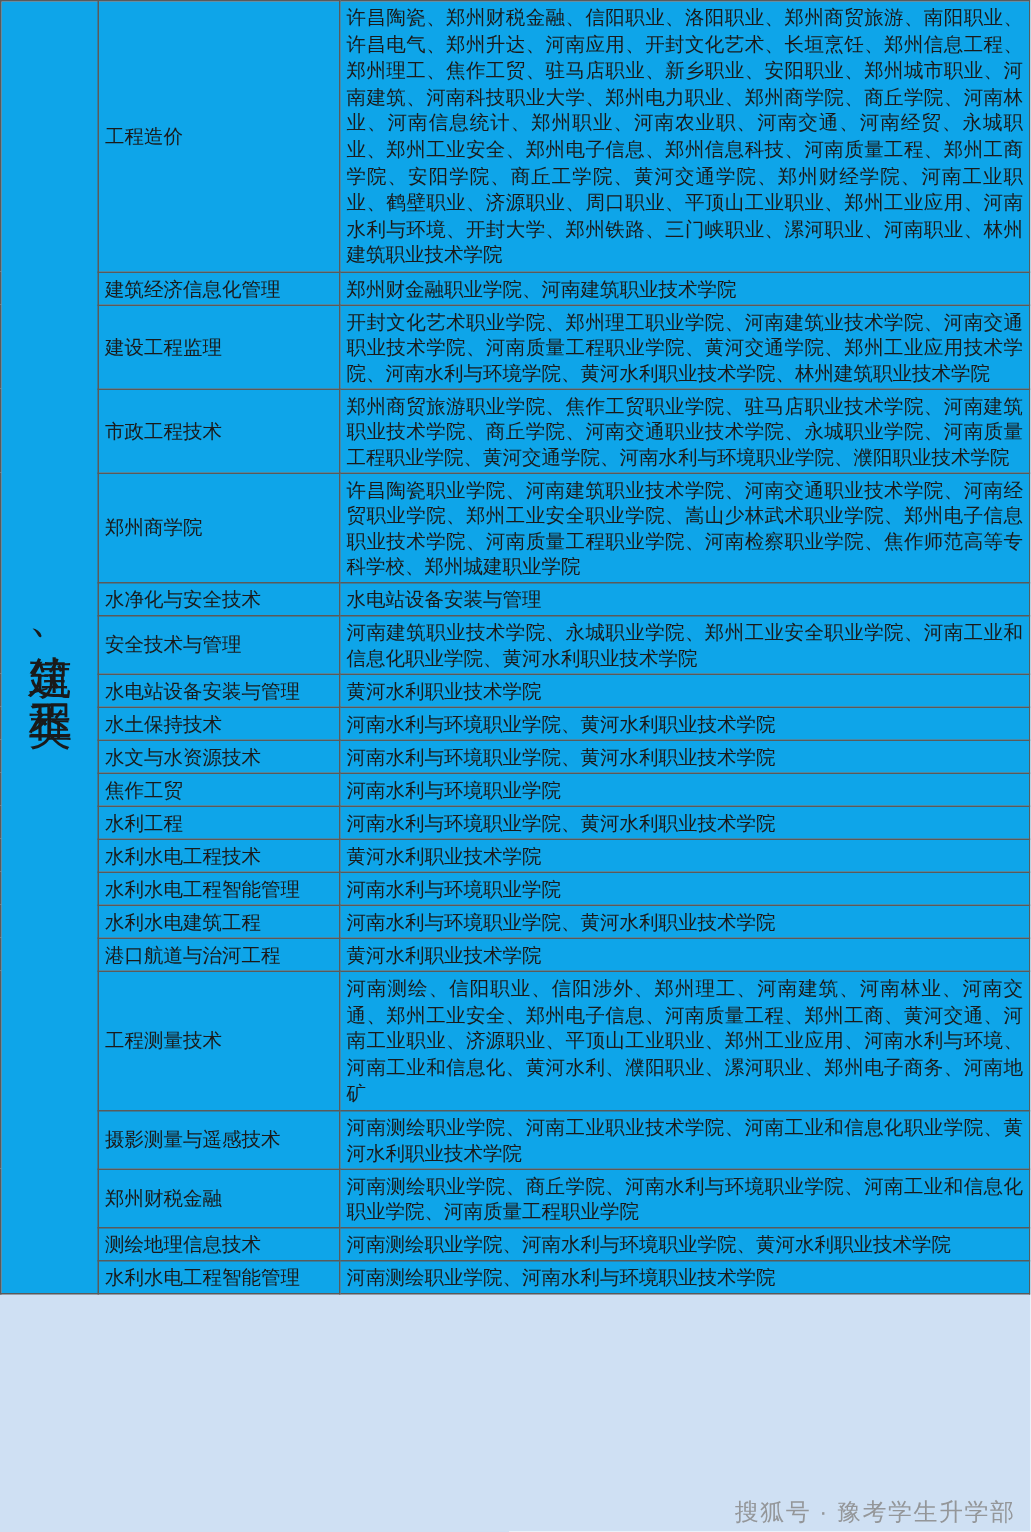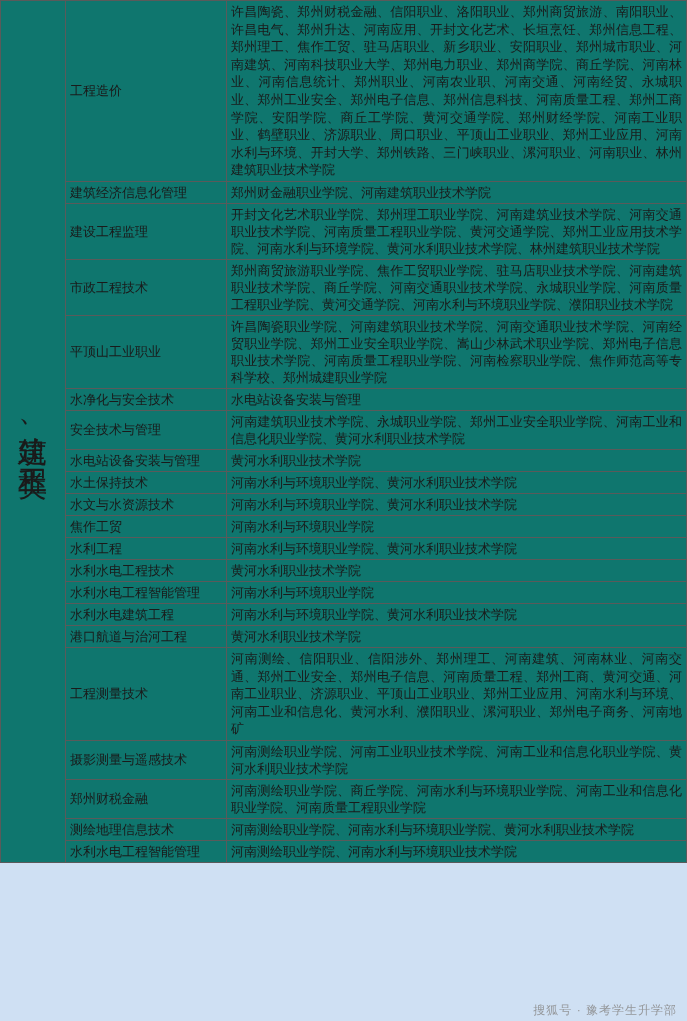--- a/index.html
+++ b/index.html
@@ -31,7 +31,7 @@
     font-size: 13px;
     line-height: 17px;
     color: #1a1a1a;
-    background: #0f766e;
+    background: #0ea5e9;
   }
   td.catcell {
     width: 56px;

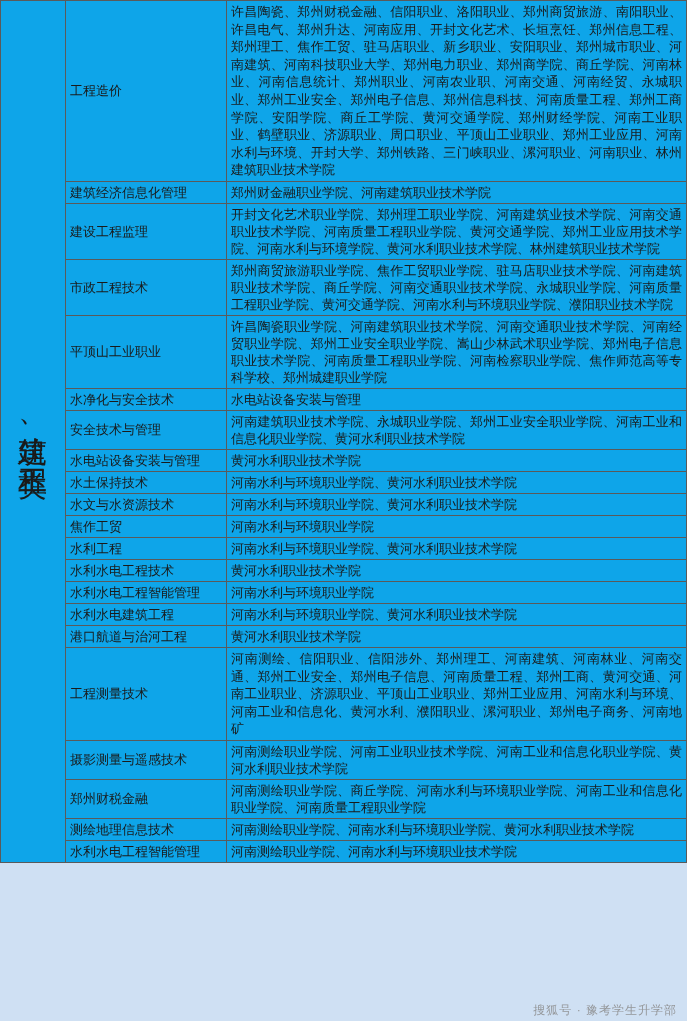--- a/index.html
+++ b/index.html
@@ -105,7 +105,7 @@
         <td class="schools">郑州商贸旅游职业学院、焦作工贸职业学院、驻马店职业技术学院、河南建筑职业技术学院、商丘学院、河南交通职业技术学院、永城职业学院、河南质量工程职业学院、黄河交通学院、河南水利与环境职业学院、濮阳职业技术学院</td>
       </tr>
       <tr>
-        <td class="major">平顶山工业职业</td>
+        <td class="major">郑州商学院</td>
         <td class="schools">许昌陶瓷职业学院、河南建筑职业技术学院、河南交通职业技术学院、河南经贸职业学院、郑州工业安全职业学院、嵩山少林武术职业学院、郑州电子信息职业技术学院、河南质量工程职业学院、河南检察职业学院、焦作师范高等专科学校、郑州城建职业学院</td>
       </tr>
       <tr>

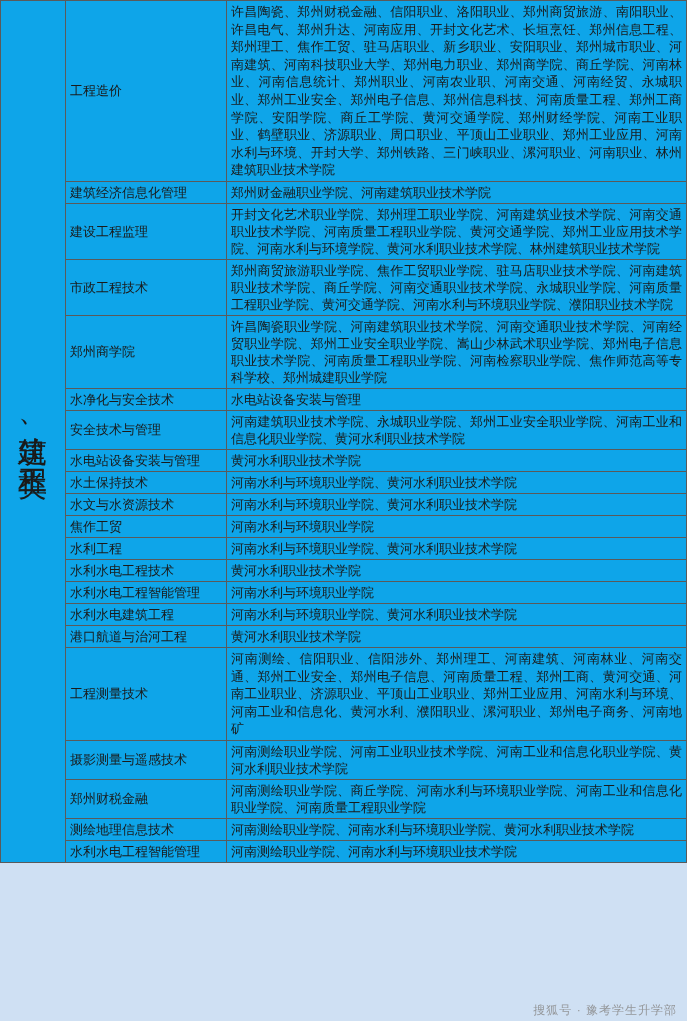--- a/index.html
+++ b/index.html
@@ -71,7 +71,7 @@
     position: absolute;
     right: 10px;
     bottom: 2px;
-    font-size: 12px;
+    font-size: 16px;
     color: #8a8a8a;
     opacity: 0.85;
     letter-spacing: 1px;

